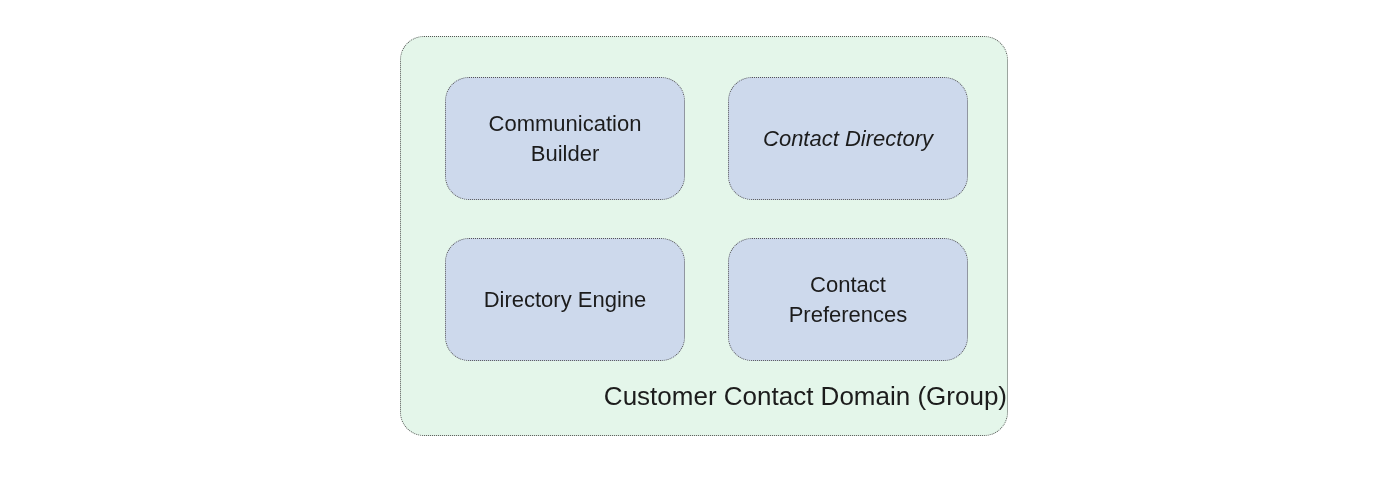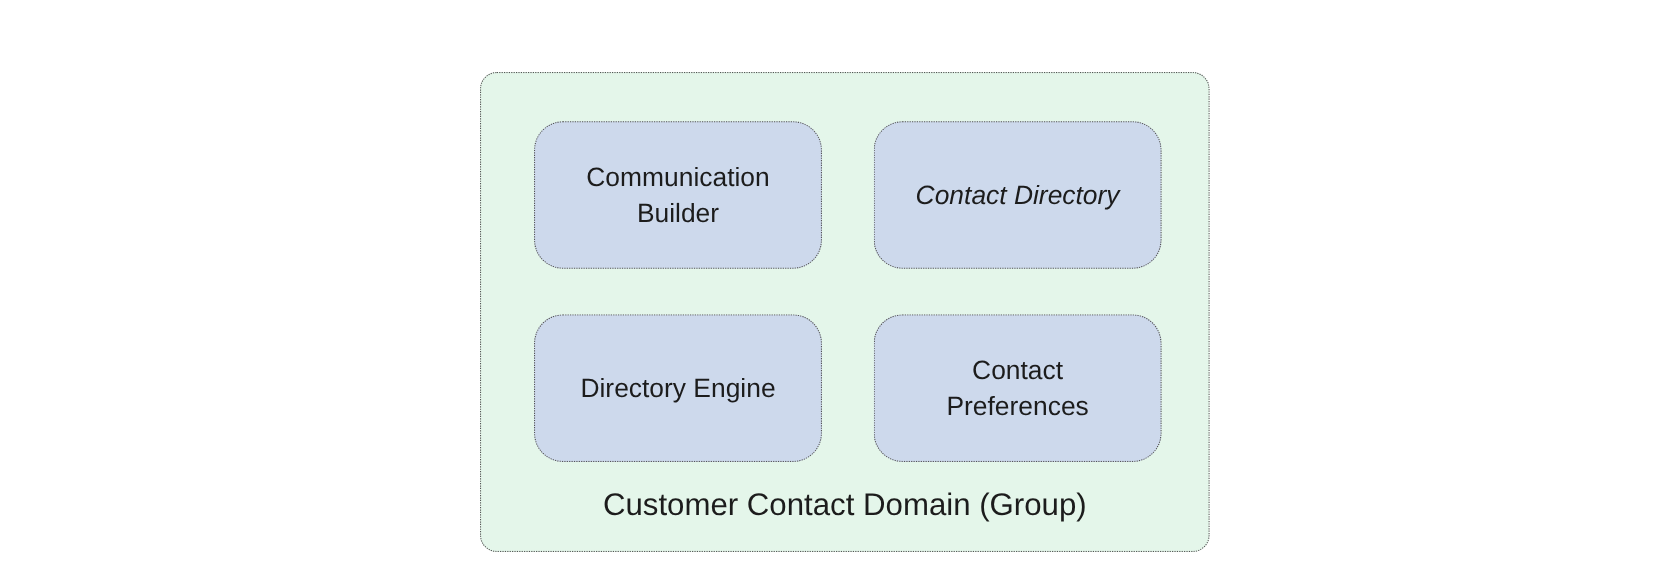--- a/index.html
+++ b/index.html
@@ -29,8 +29,7 @@
     height: 400px;
     background: var(--group-fill);
     border: 1px dotted var(--border);
-    border-radius: 14px;
-    margin-top: 24px;
+    border-radius: 24px;
   }
   .node {
     position: absolute;

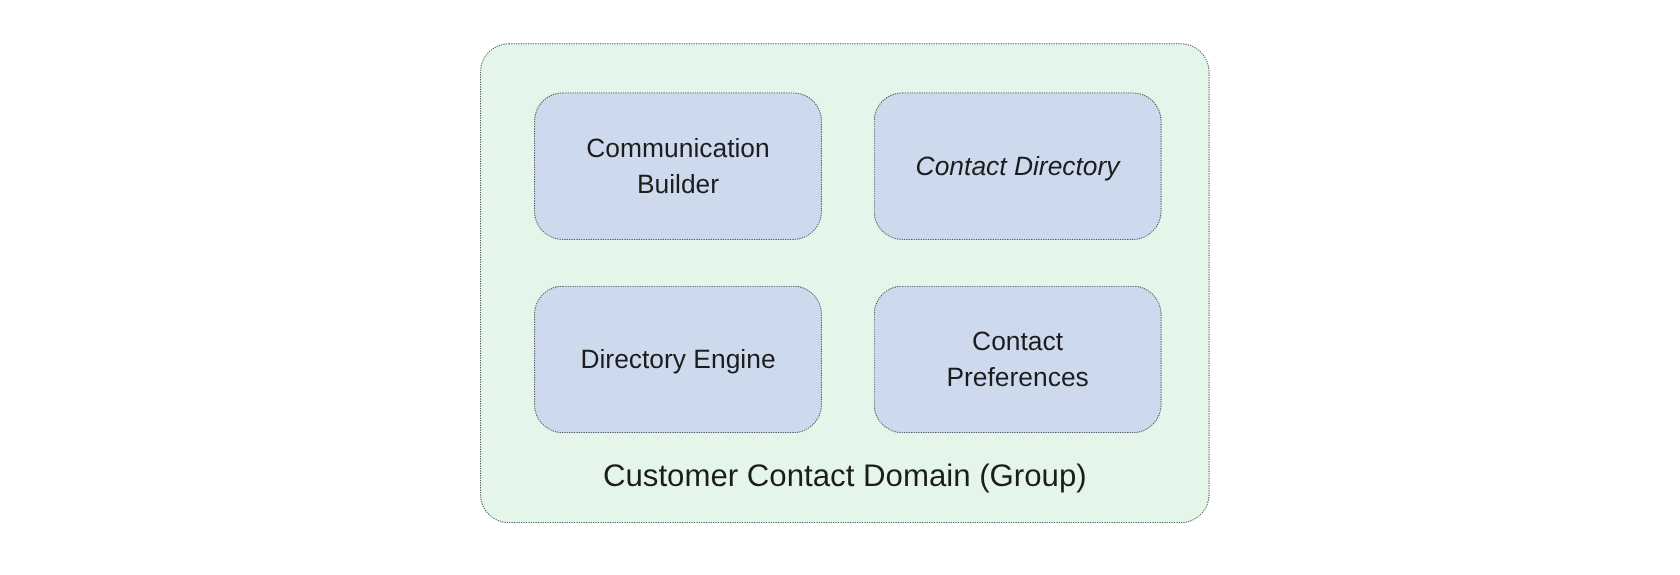--- a/index.html
+++ b/index.html
@@ -56,7 +56,7 @@
     left: 0;
     top: 343px;
     width: 100%;
-    text-align: center;
+    text-align: right;
     color: var(--text);
     font-size: 26px;
     line-height: 32px;

